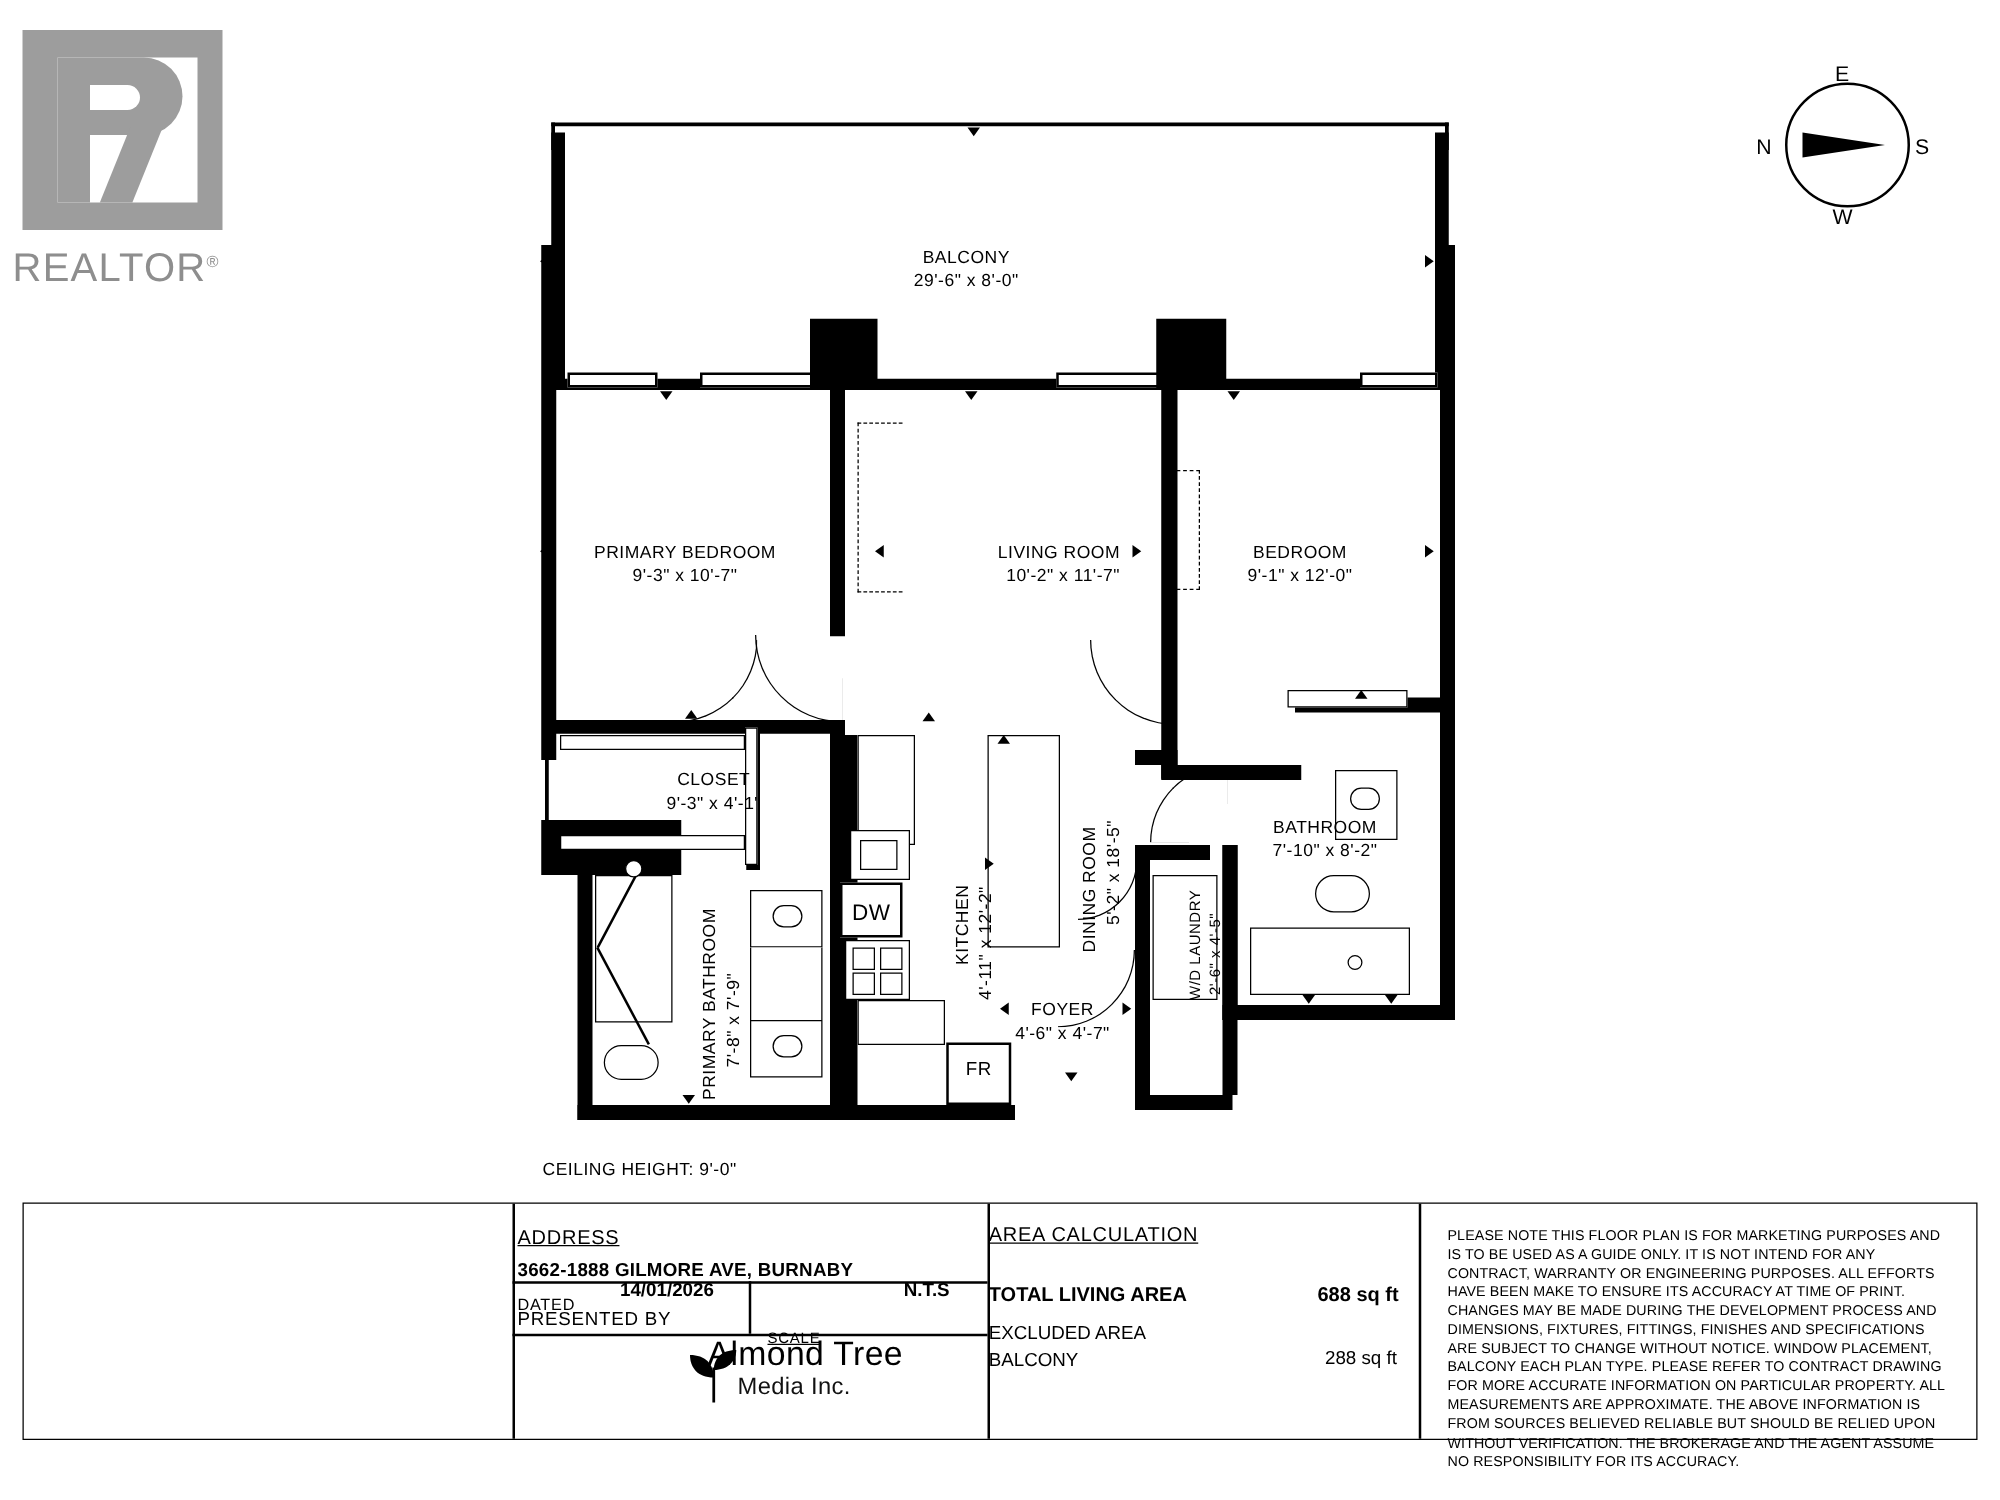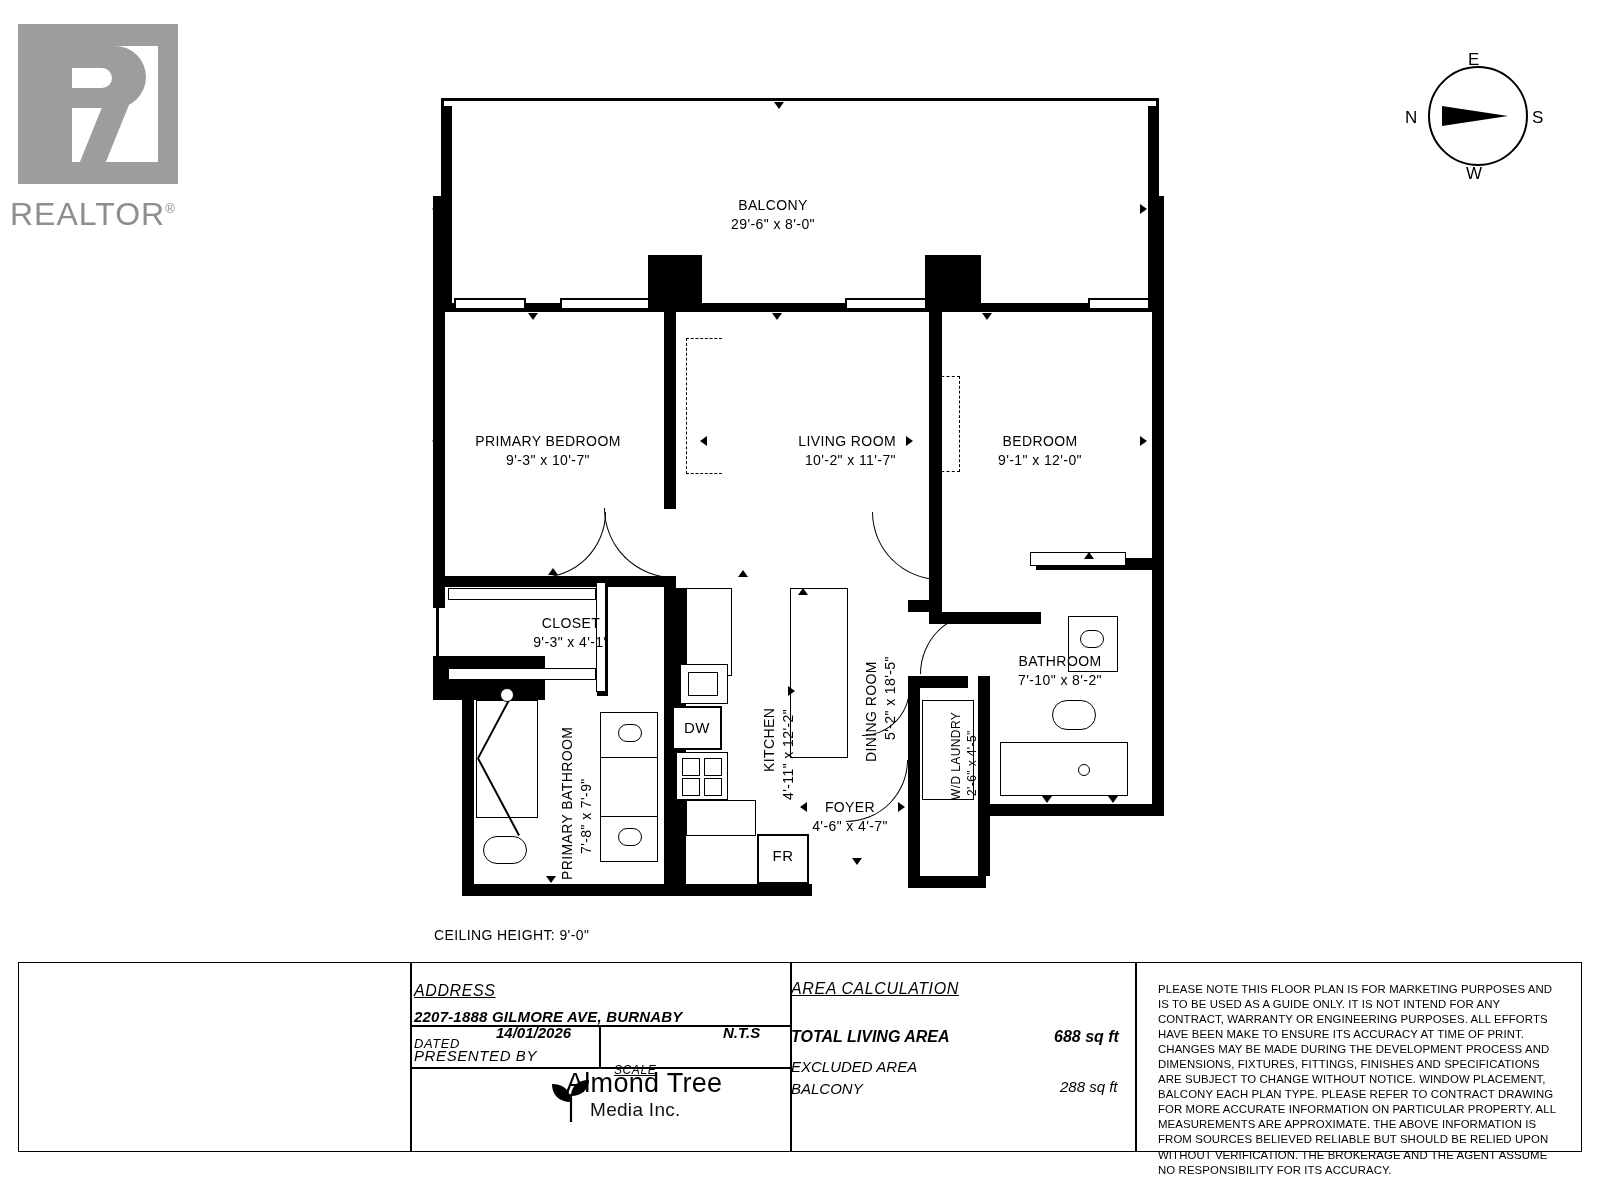--- a/index.html
+++ b/index.html
@@ -253,7 +253,7 @@
     <span class="dim">4'-6" x 4'-7"</span>
   </div>
 
-  <div class="lbl" style="left:672px;top:718px;width:50px;font-size:15px;">
+  <div class="lbl" style="left:672px;top:718px;width:50px;font-size:18px;">
     <span class="nm">DW</span>
   </div>
   <div class="lbl" style="left:757px;top:846px;width:52px;font-size:15px;">

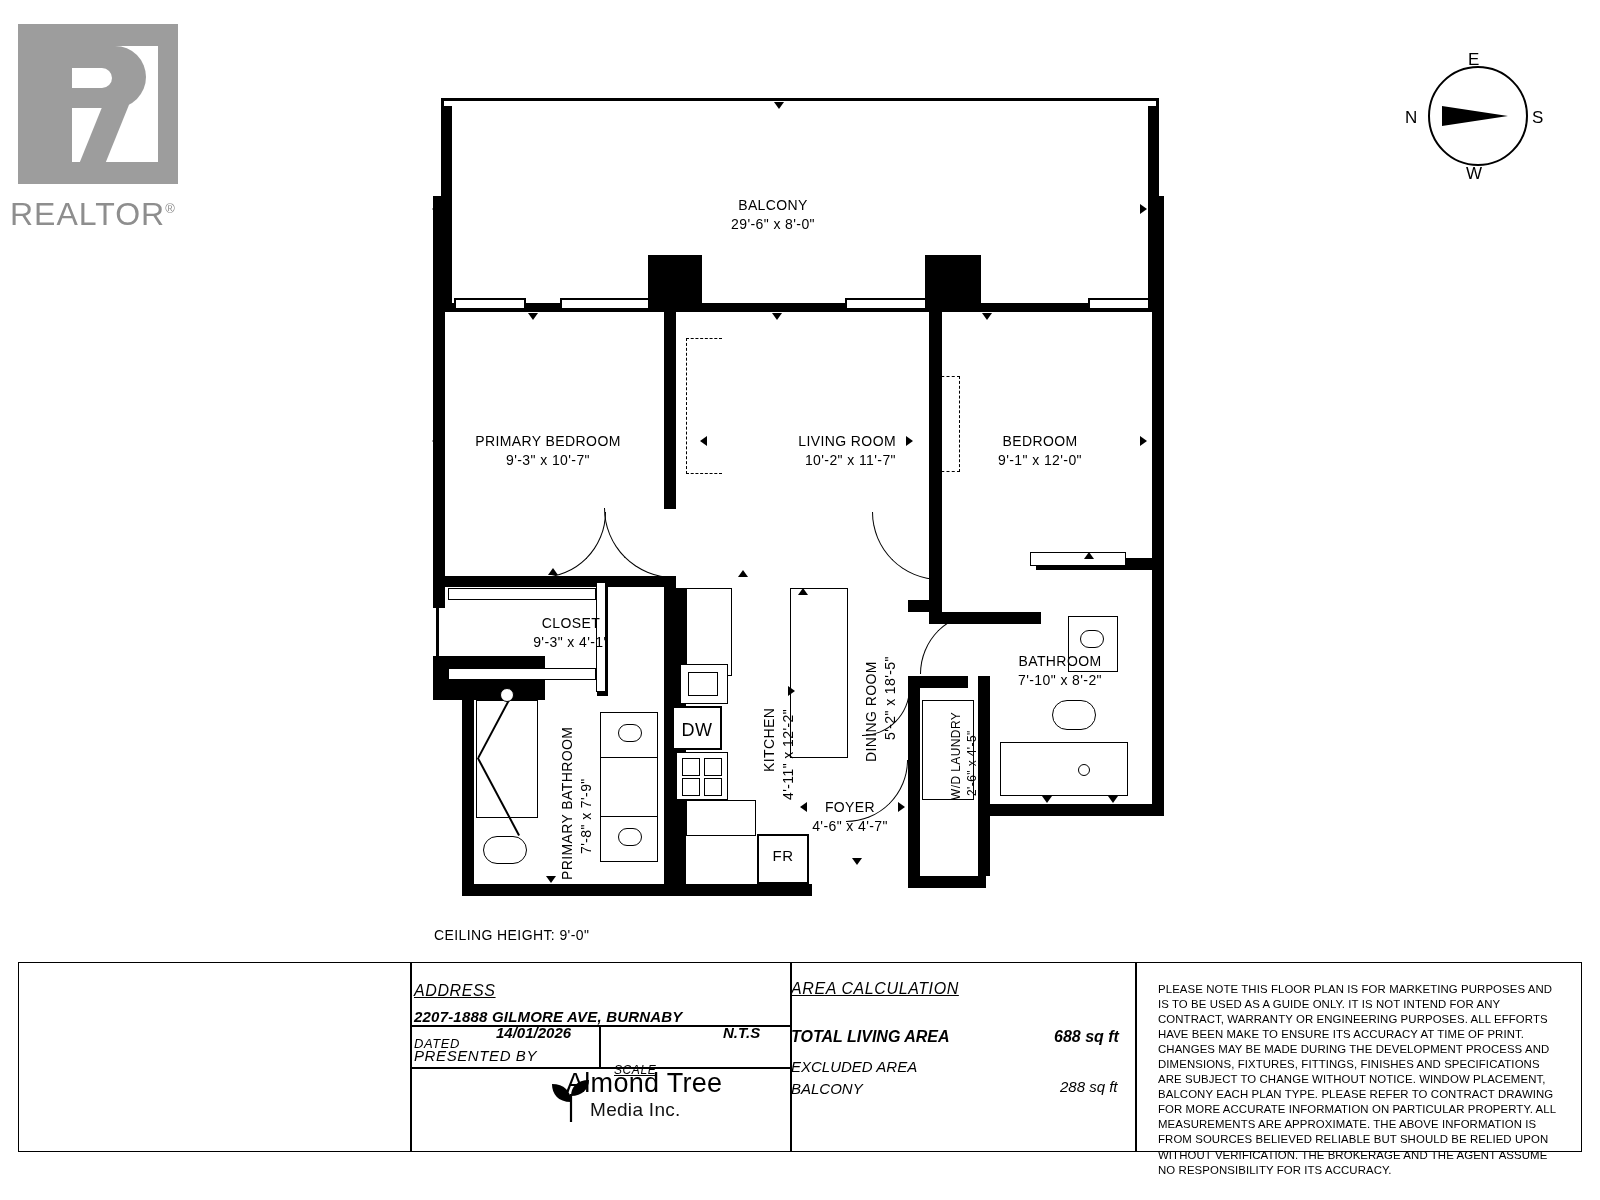--- a/index.html
+++ b/index.html
@@ -51,7 +51,7 @@
   .infobar{position:absolute;left:18px;top:962px;width:1564px;height:190px;border:1.5px solid #000;box-sizing:border-box;}
   .v-sep{position:absolute;top:0;width:1.5px;height:188px;background:#000;}
   .h-sep{position:absolute;height:1.5px;background:#000;}
-  .ib-txt{position:absolute;font-family:"Liberation Sans",sans-serif;font-style:italic;}
+  .ib-txt{position:absolute;font-family:"Liberation Sans",sans-serif;}
   .ul{text-decoration:underline;}
   .bold{font-weight:bold;}
   .disclaimer{position:absolute;left:1158px;top:982px;width:400px;font-size:11.4px;line-height:1.32;letter-spacing:.1px;font-family:"Liberation Sans",sans-serif;text-transform:uppercase;}

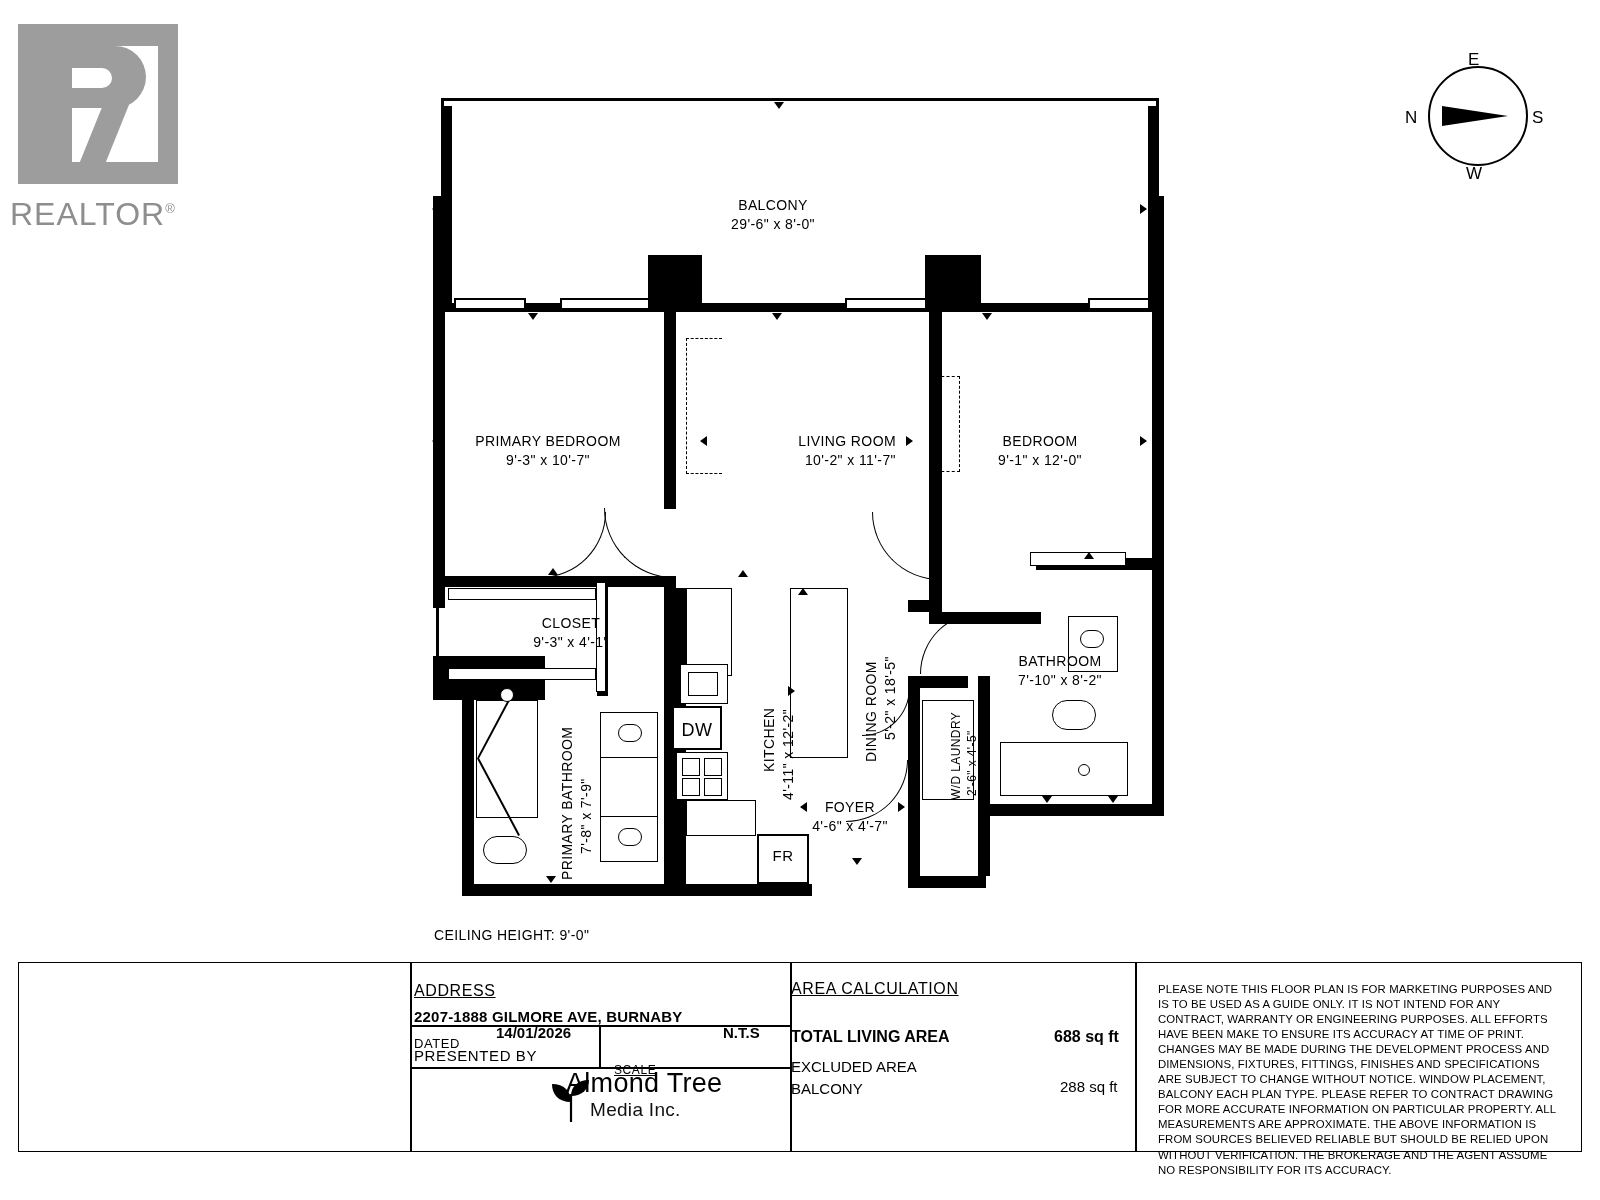--- a/index.html
+++ b/index.html
@@ -274,7 +274,7 @@
   </div>
 
   <div class="ib-txt ul" style="left:414px;top:982px;font-size:16px;letter-spacing:.6px;">ADDRESS</div>
-  <div class="ib-txt bold" style="left:414px;top:1008px;font-size:15px;letter-spacing:.2px;">2207-1888 GILMORE AVE, BURNABY</div>
+  <div class="ib-txt bold" style="left:414px;top:1008px;font-size:15px;letter-spacing:.2px;">3662-1888 GILMORE AVE, BURNABY</div>
 
   <div class="ib-txt" style="left:414px;top:1036px;font-size:13px;letter-spacing:.6px;">DATED</div>
   <div class="ib-txt bold" style="left:496px;top:1024px;font-size:15px;">14/01/2026</div>

